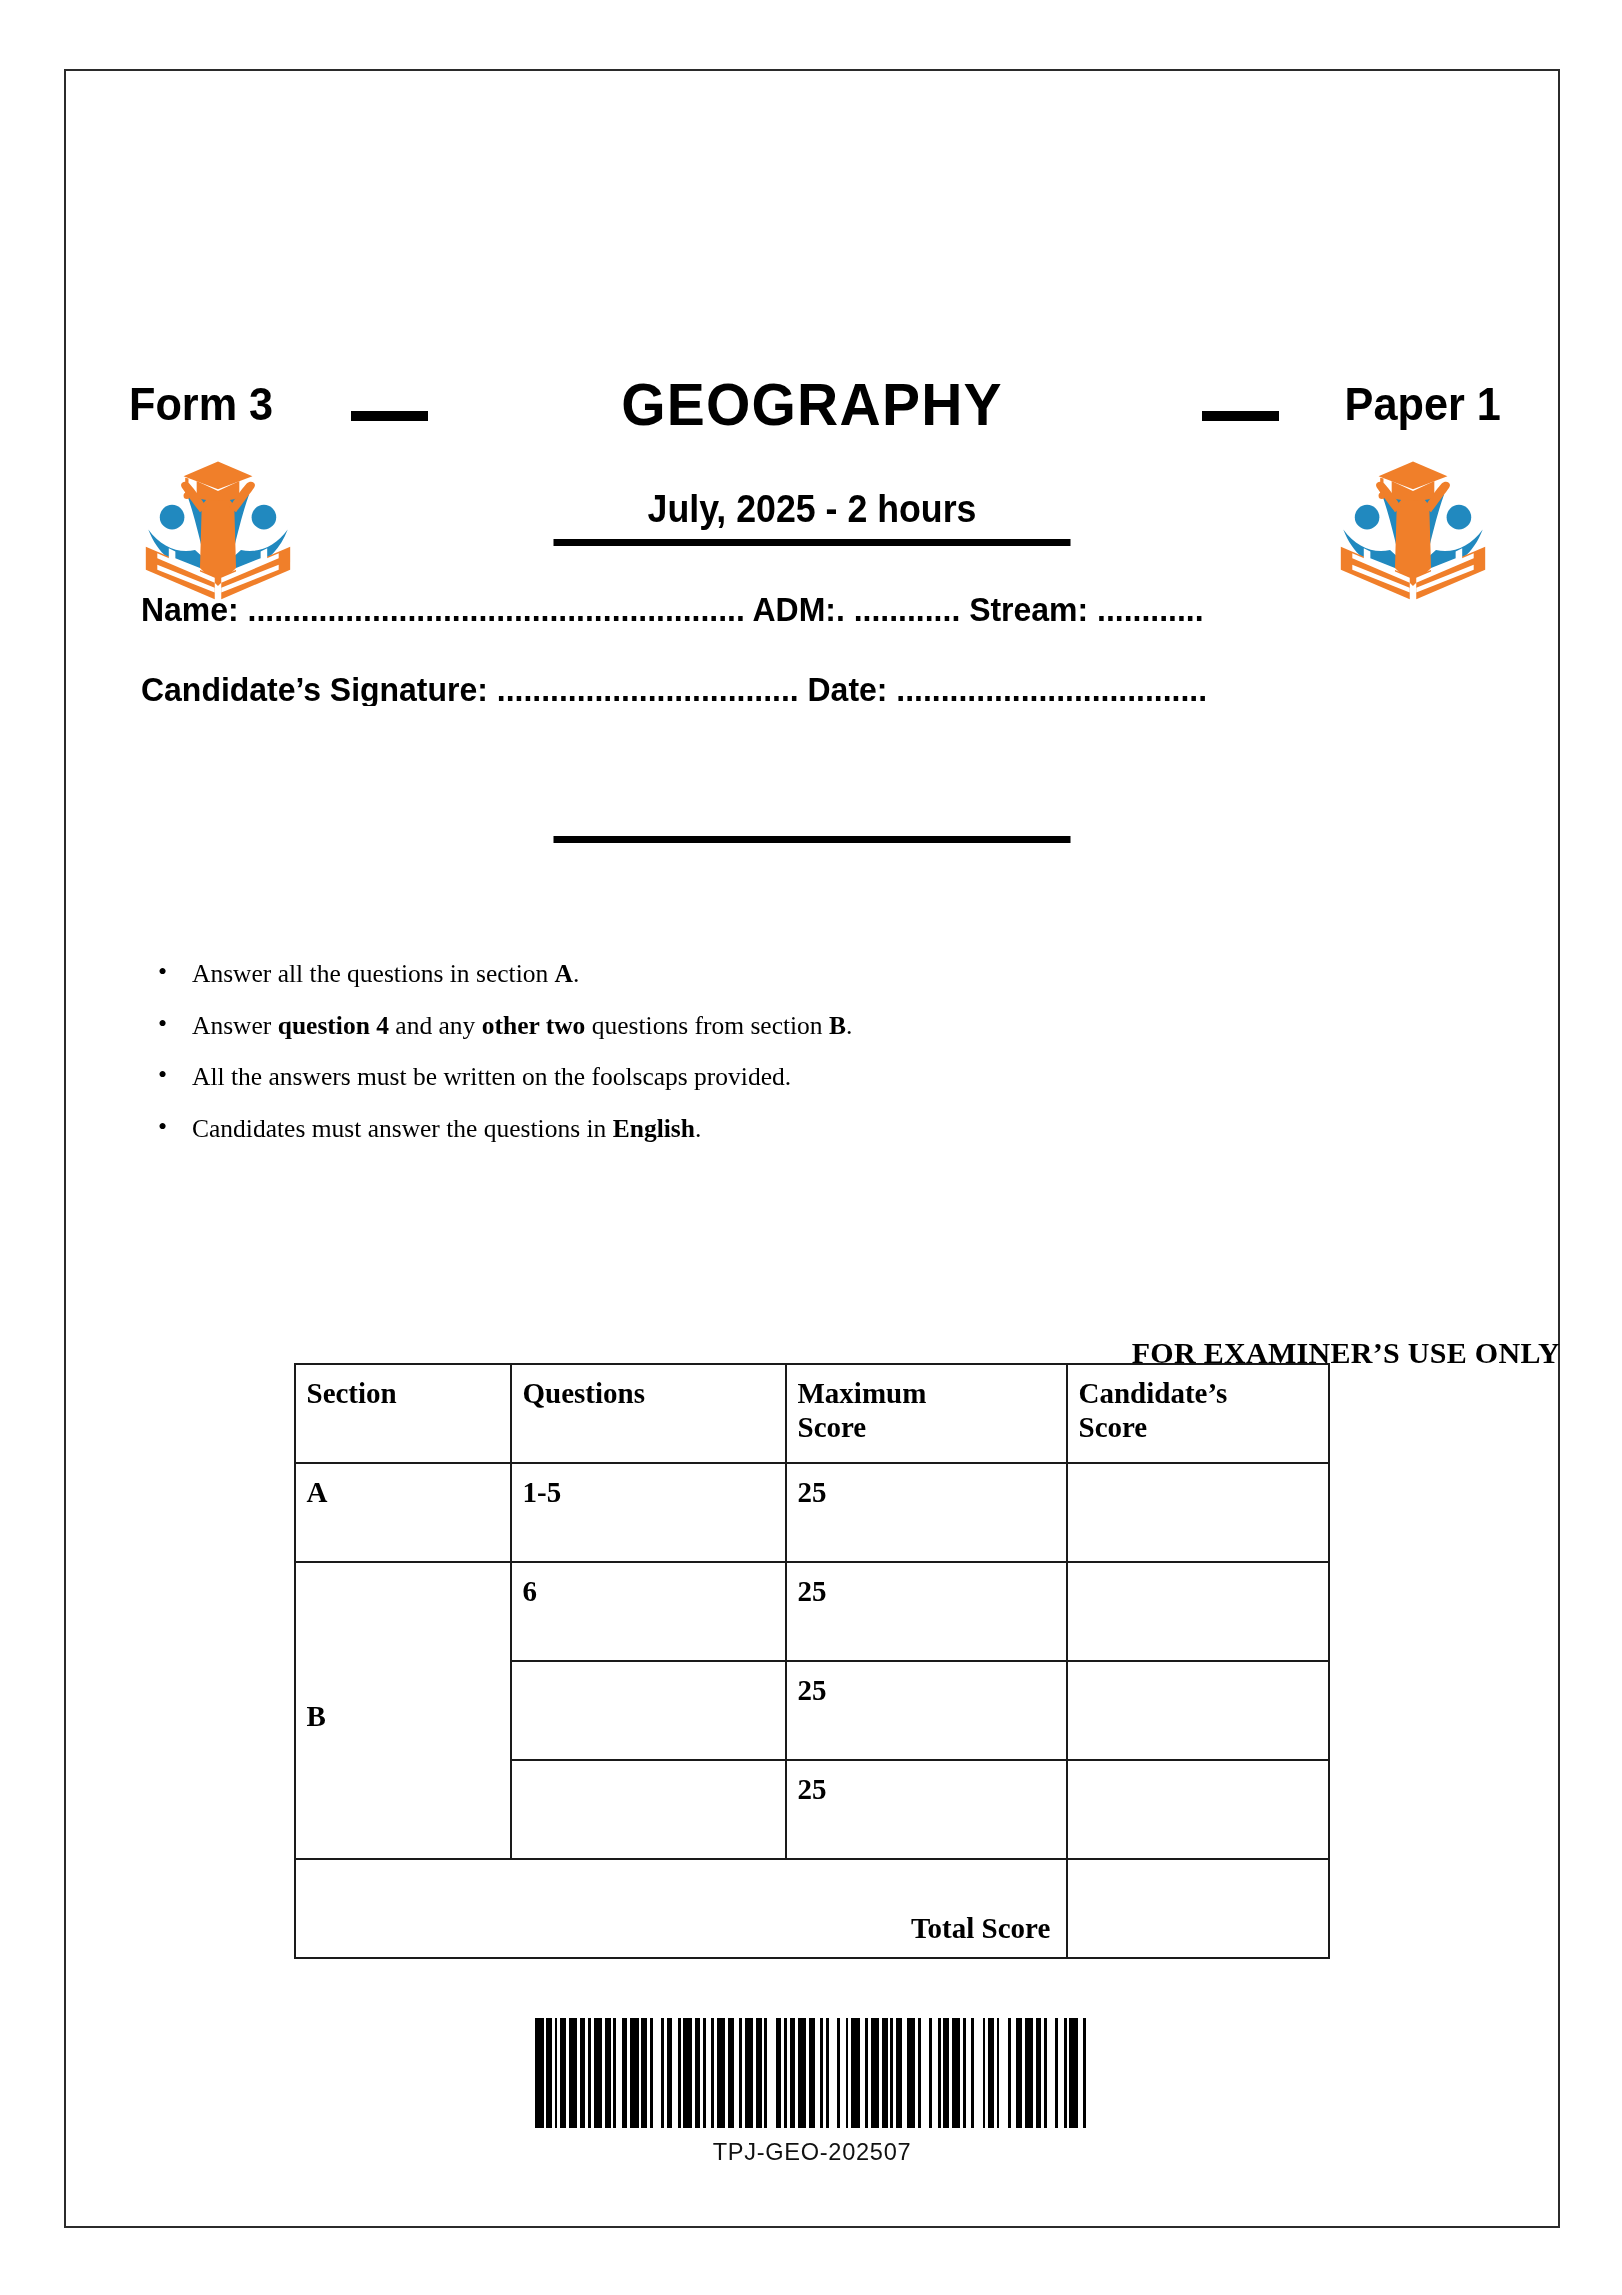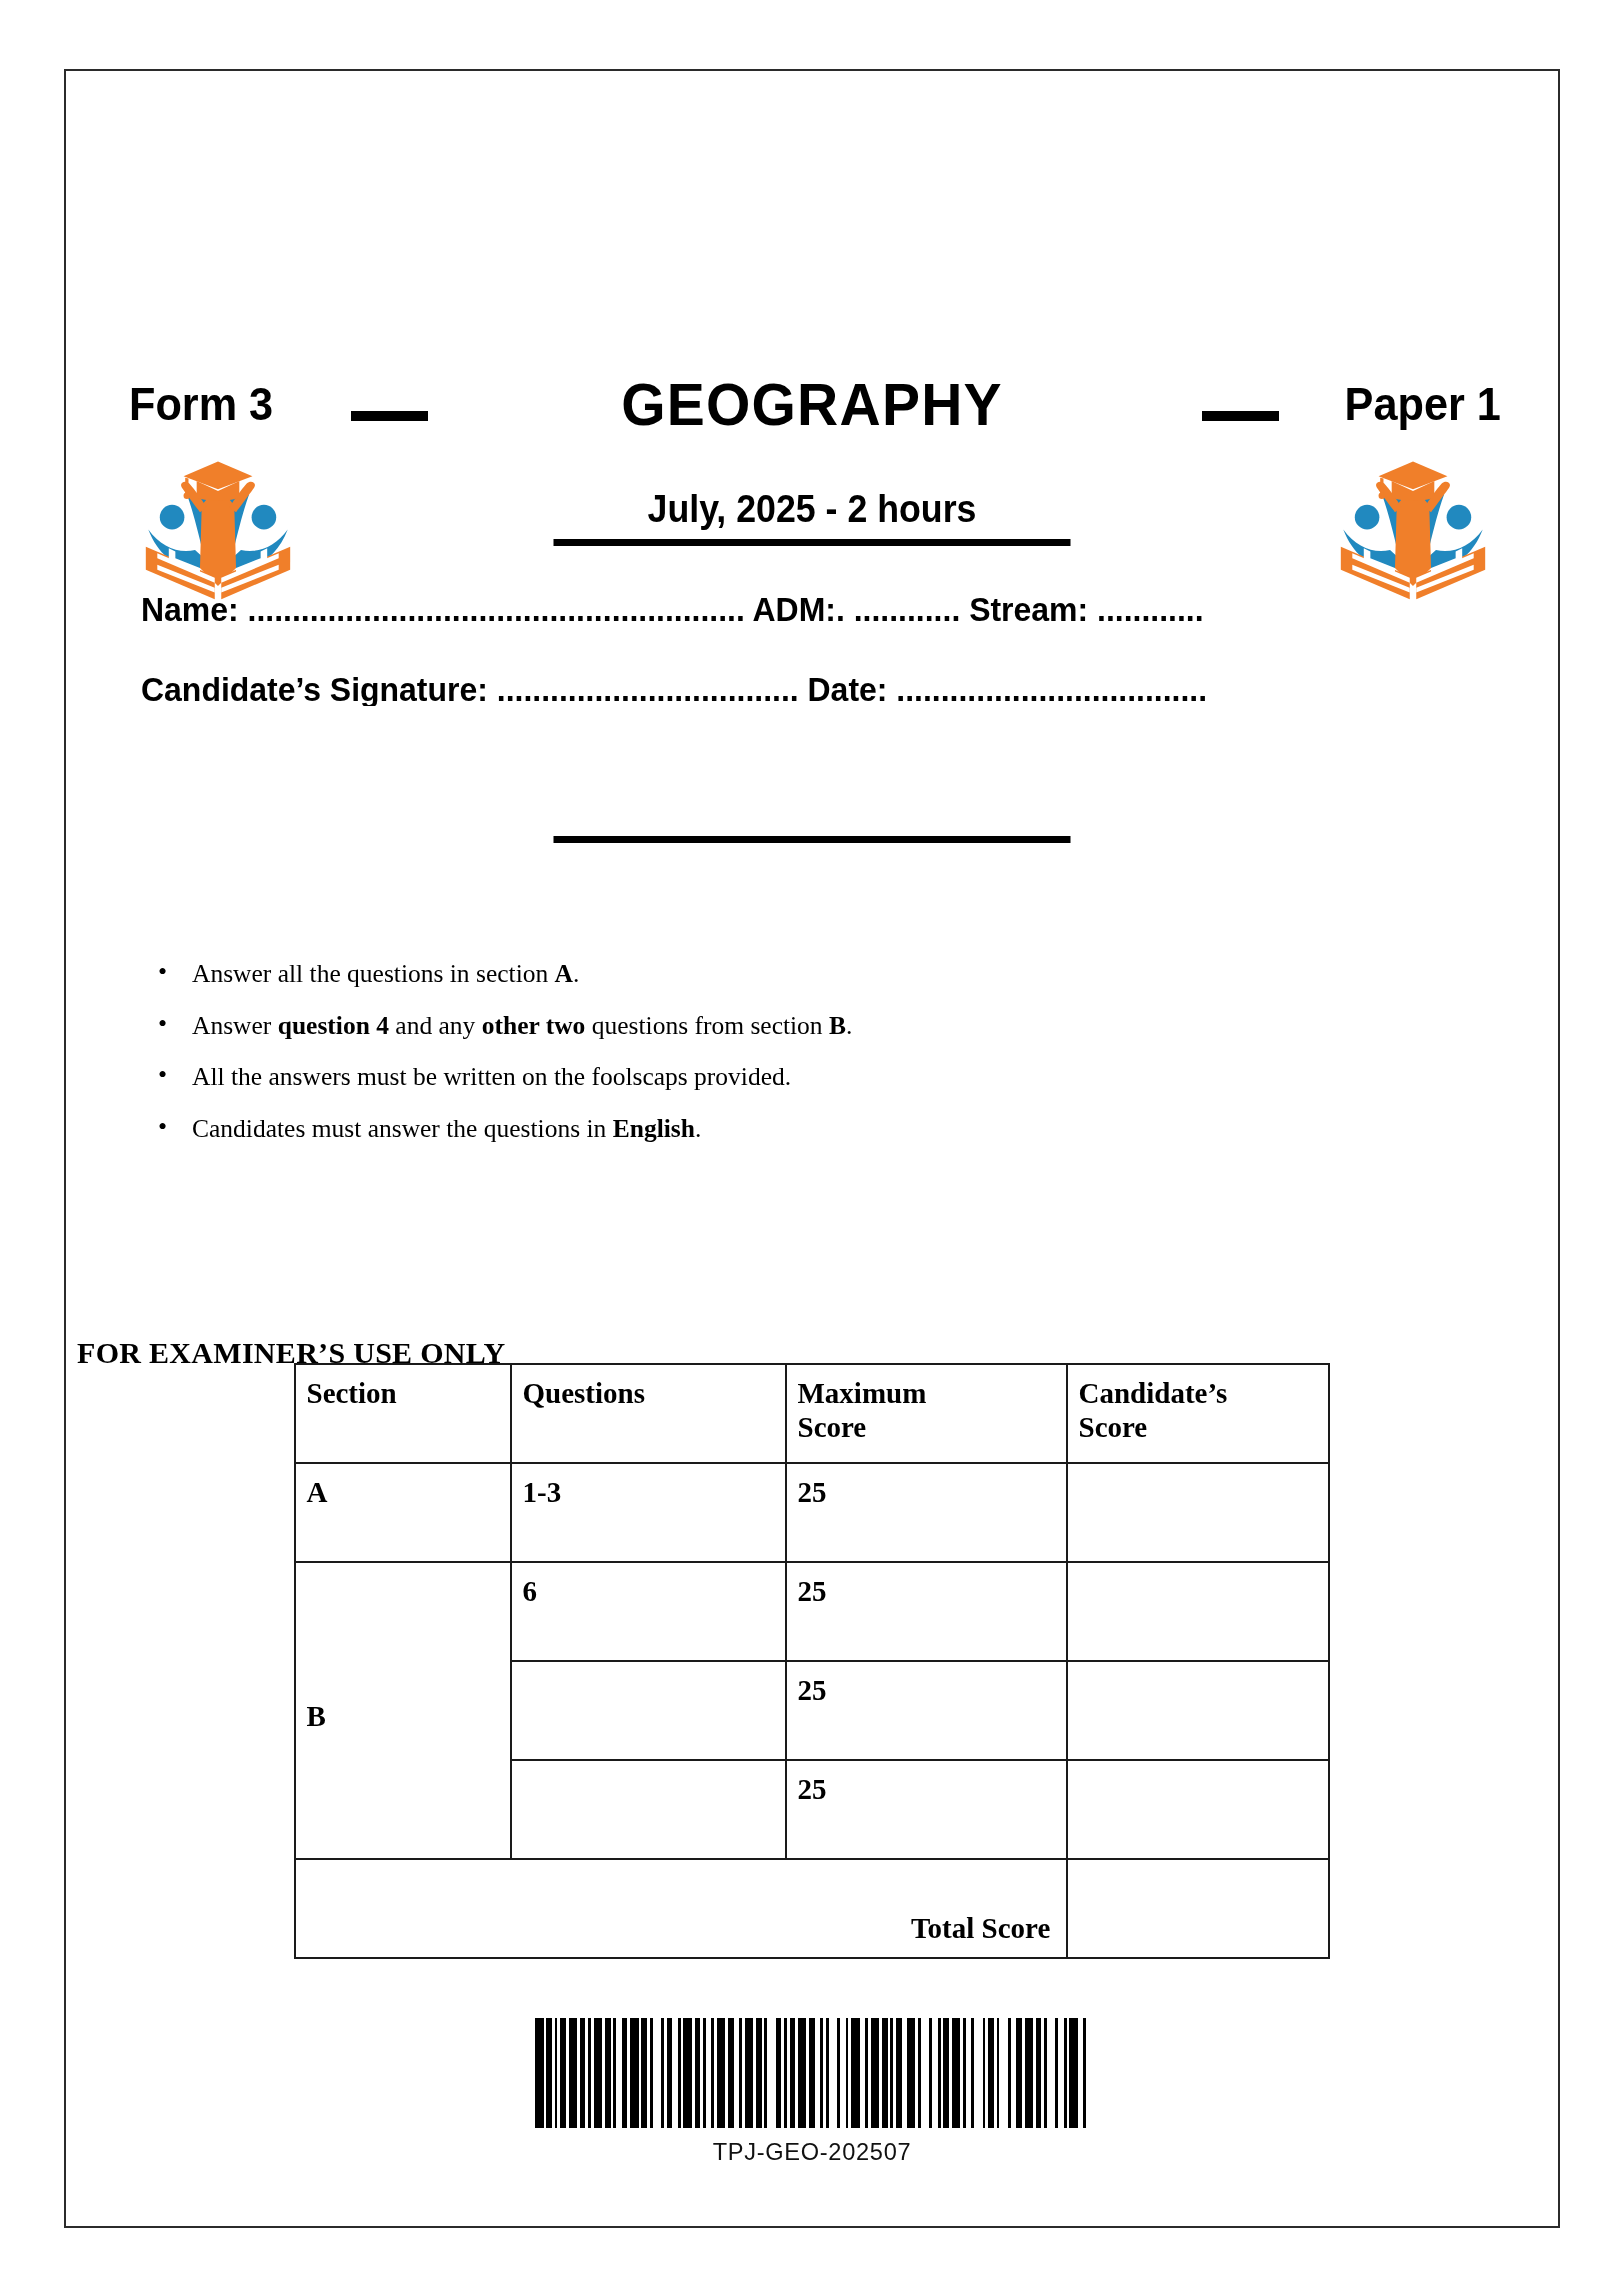--- a/index.html
+++ b/index.html
@@ -216,10 +216,10 @@
   
   .examiner-heading {
     position: absolute;
-    left: 13px;
+    left: 4px;
     right: 0;
     top: 1269px;
-    text-align: left;
+    text-align: right;
     font-family: "Liberation Serif", serif;
     font-weight: 700;
     font-size: 30px;

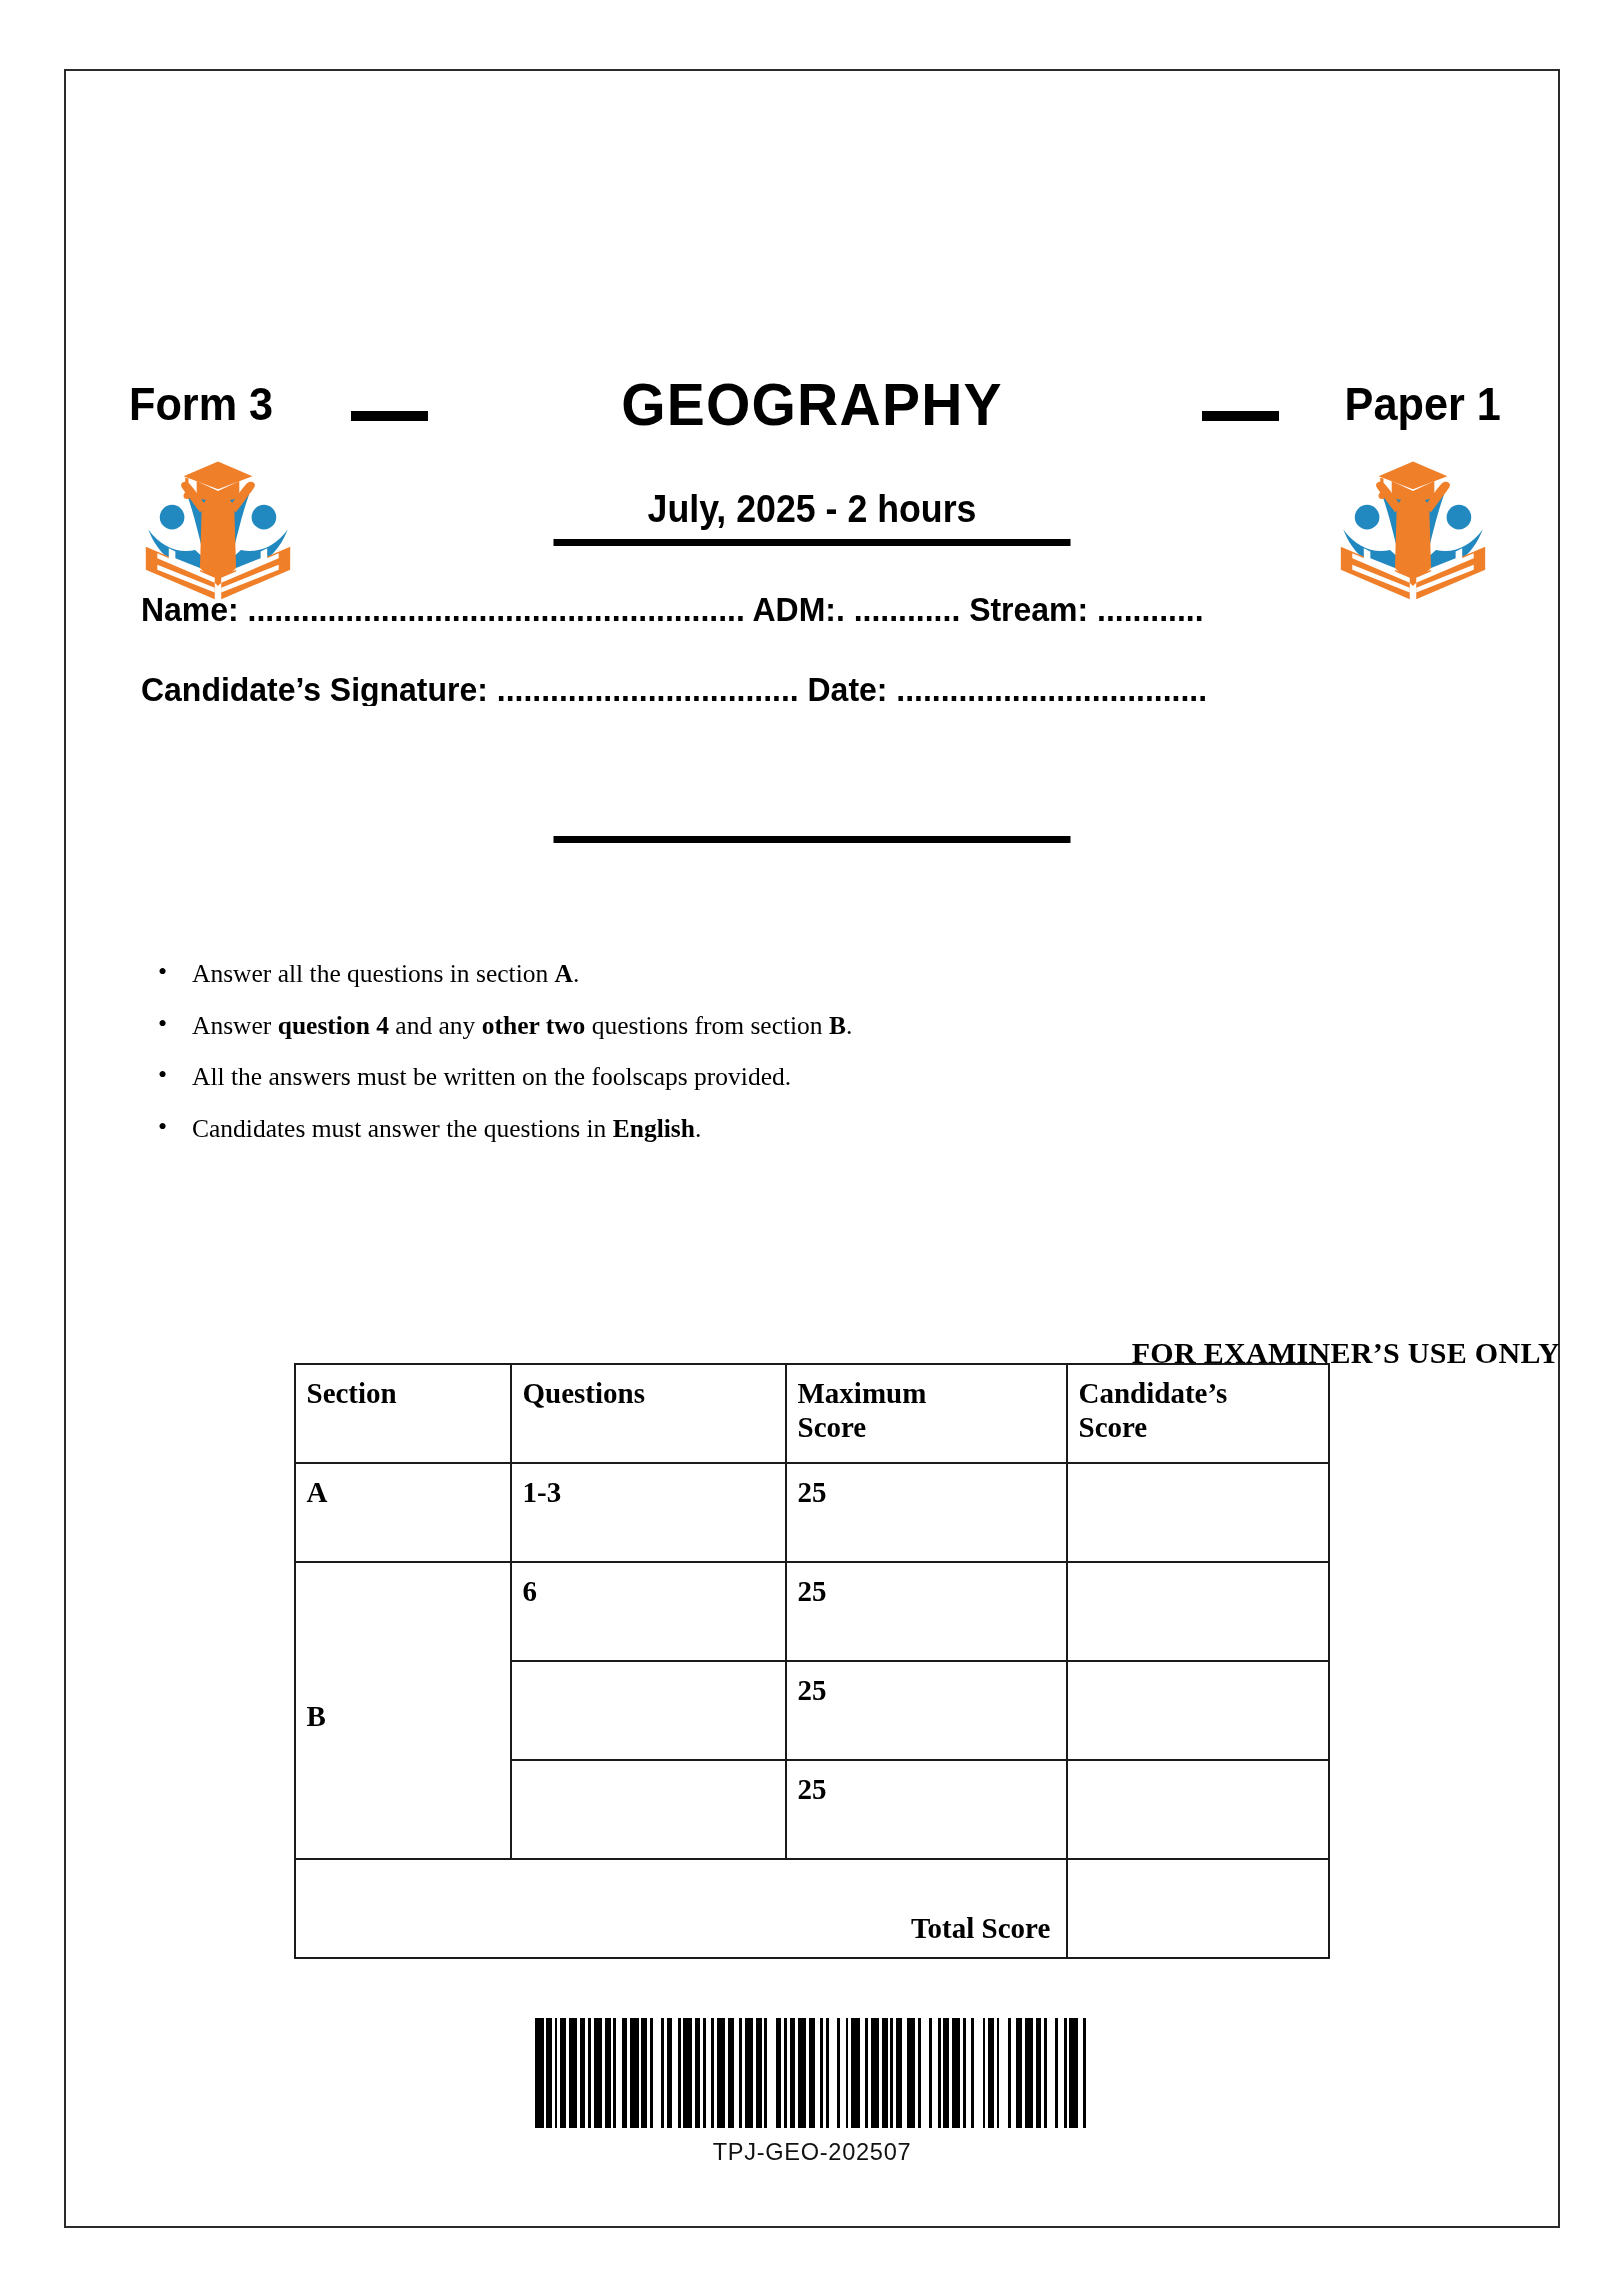--- a/index.html
+++ b/index.html
@@ -417,7 +417,7 @@
 
         <tr class="body">
           <td>A</td>
-          <td>1-3</td>
+          <td>1-5</td>
           <td>25</td>
           <td class="blank"></td>
         </tr>

